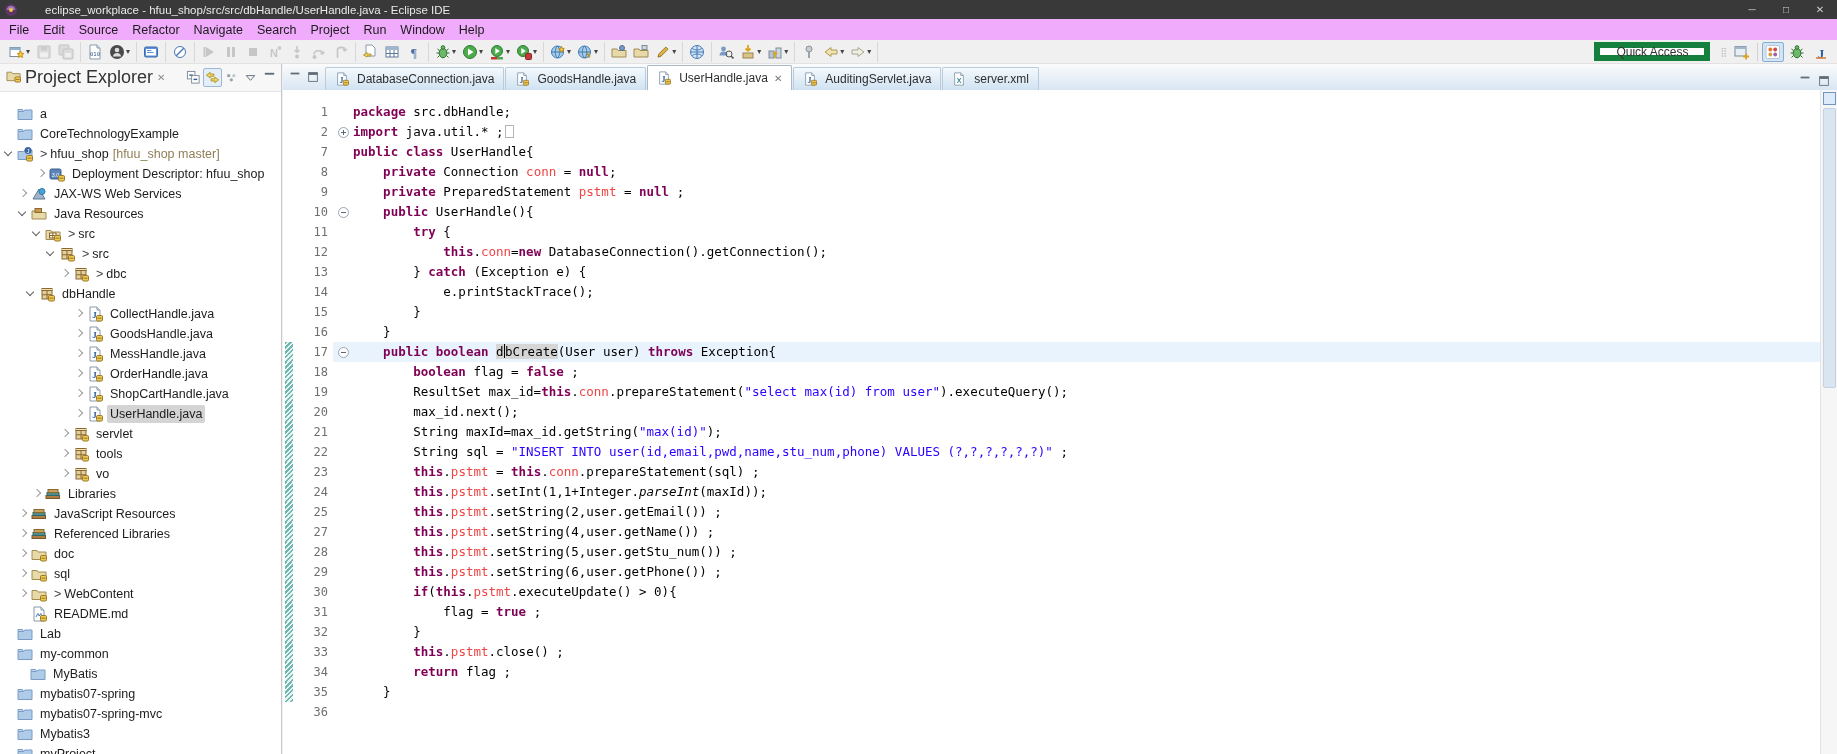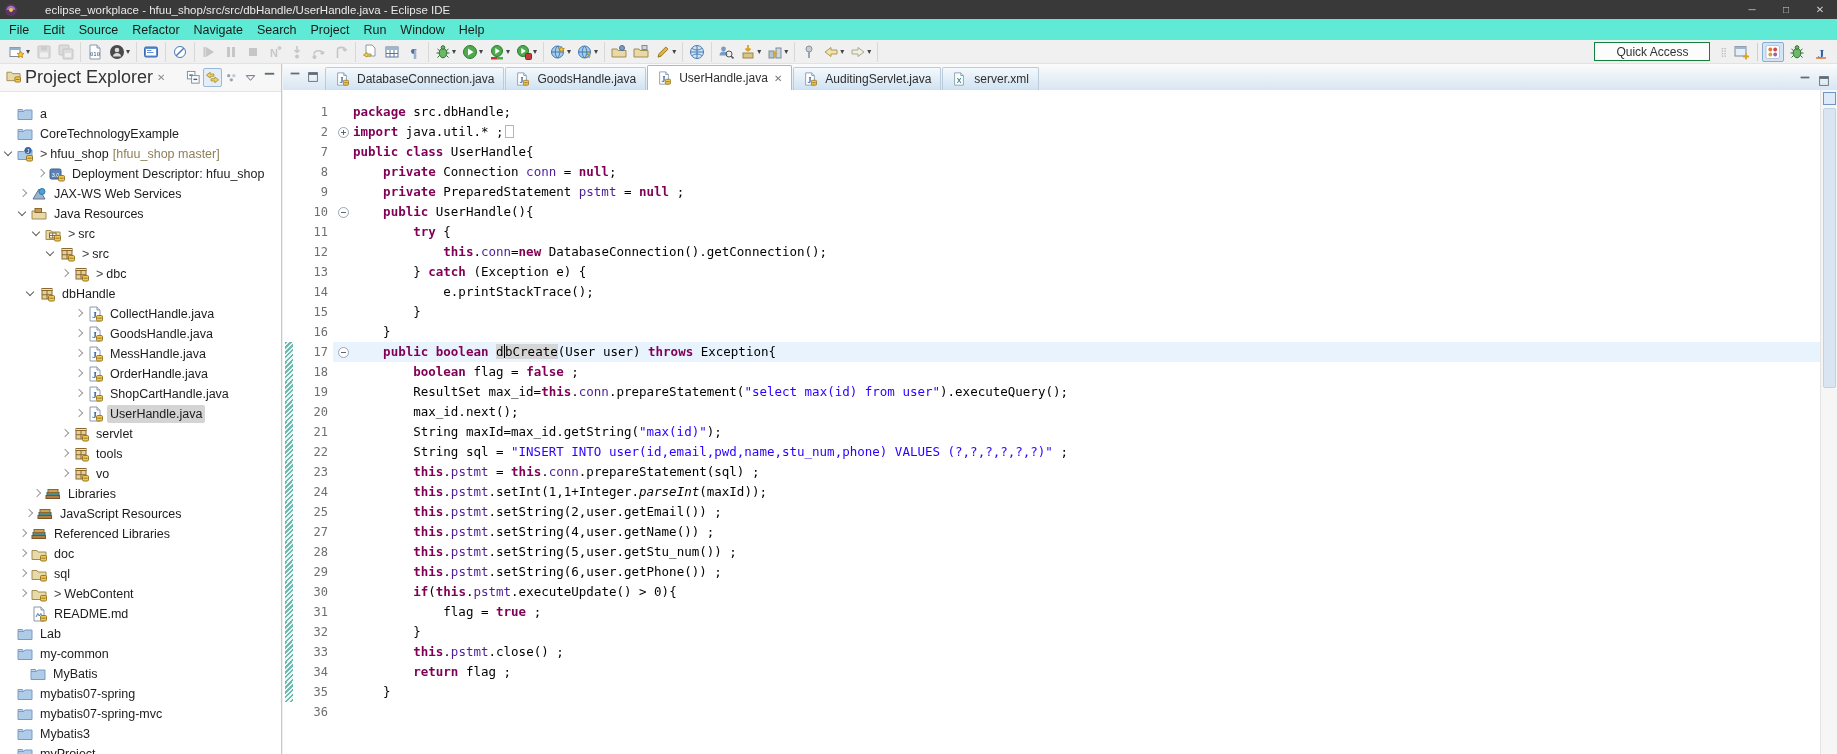--- a/index.html
+++ b/index.html
@@ -14,7 +14,7 @@
   .win-btn { width:34px; height:100%; display:flex; align-items:center; justify-content:center; color:#cfcfcf; font-size:10px; }
 
   
-  .menubar { position:absolute; left:0; top:19px; width:1837px; height:21px; background:#5eead4; display:flex; align-items:center; padding-left:2px; }
+  .menubar { position:absolute; left:0; top:19px; width:1837px; height:21px; background:#f0abfc; display:flex; align-items:center; padding-left:2px; }
   .menu-item { padding:2px 7px; font-size:12.5px; color:#1b1b1b; }
 
   

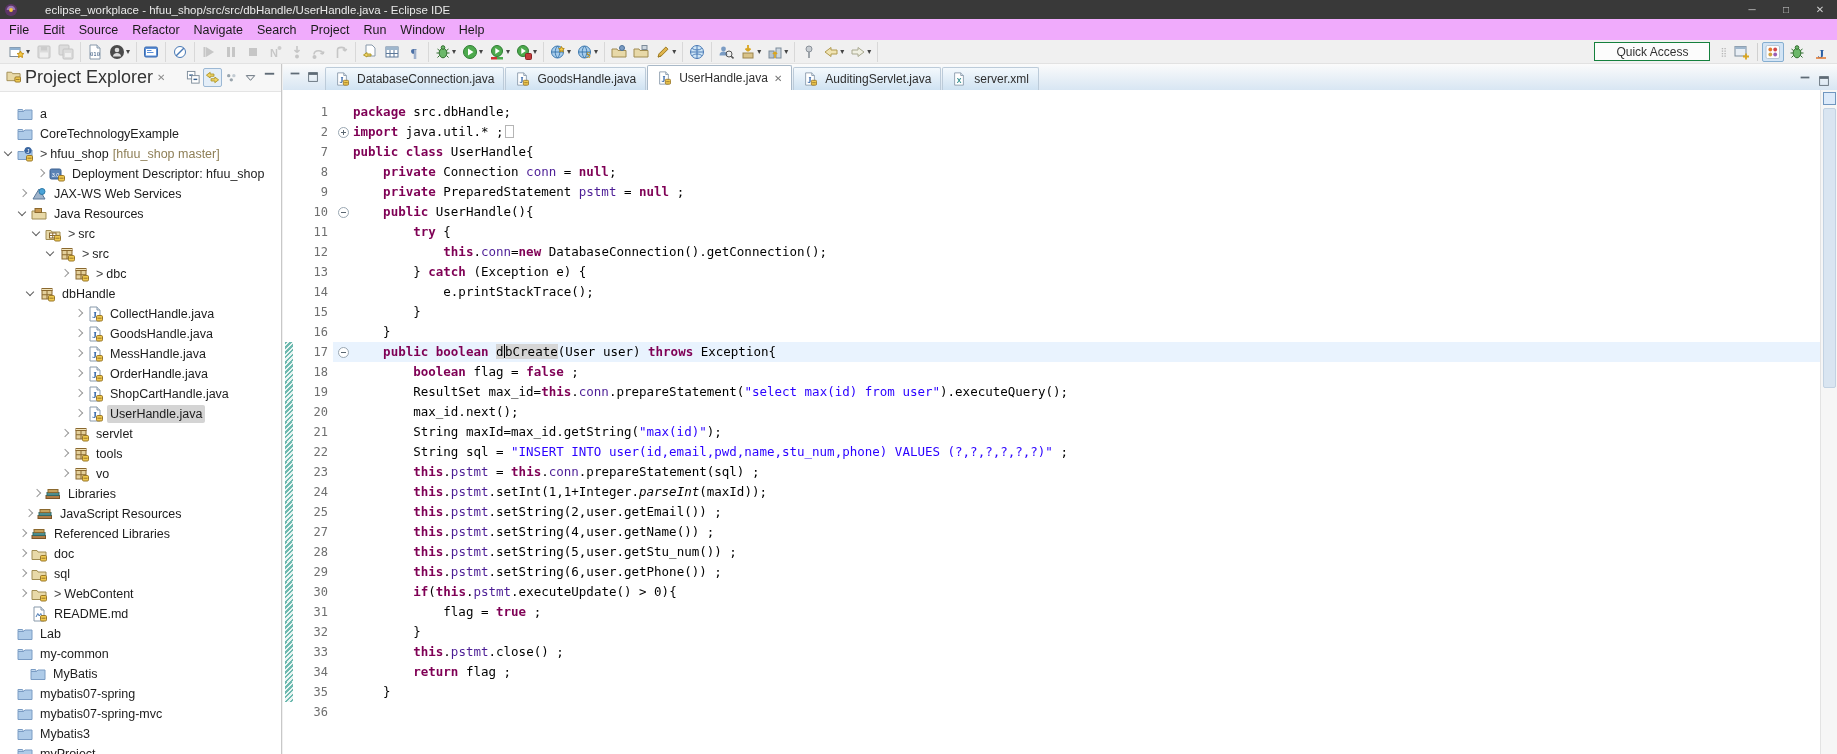--- a/index.html
+++ b/index.html
@@ -25,7 +25,7 @@
   .tb-btn .dd { font-size:8px; color:#444; margin-left:1px; }
   .tb-btn.disabled svg { opacity:.55; filter:grayscale(1); }
   .tb-spacer { flex:1; }
-  .quick-access { width:116px; height:19px; border:1px solid #15803d; background:#fcfcfc; color:#333; font-size:12px; display:flex; align-items:center; justify-content:center; margin-right:6px; }
+  .quick-access { width:116px; height:19px; border:6px solid #15803d; background:#fcfcfc; color:#333; font-size:12px; display:flex; align-items:center; justify-content:center; margin-right:6px; }
   .persp-bar { display:flex; align-items:center; margin-right:4px; }
   .persp-handle { color:#b5b5b5; font-size:9px; margin:0 4px; letter-spacing:-1px; }
   .persp-btn { display:flex; align-items:center; padding:1px 2px; margin:0 1px; border:1px solid transparent; border-radius:2px; }

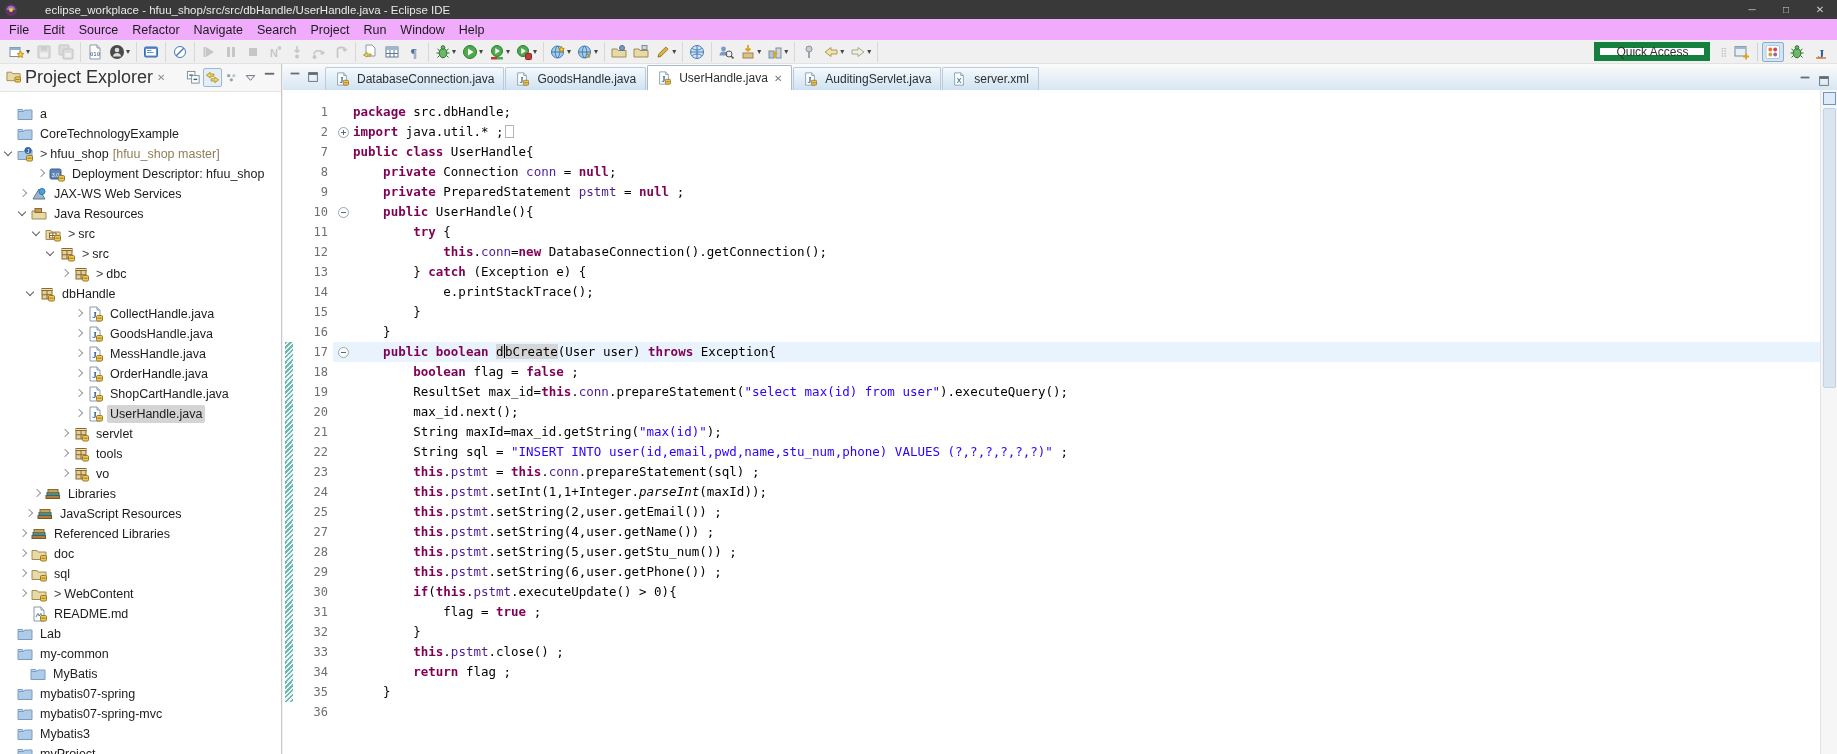--- a/index.html
+++ b/index.html
@@ -86,7 +86,7 @@
   .cl.cur .foldcol, .cl.cur .txt { background:#e9f3fe; }
   .cl.cur .txt { flex:1; }
   .tk-k { color:#7f0055; font-weight:bold; }
-  .tk-f { color:#4c1d95; }
+  .tk-f { color:#ef4444; }
   .tk-s { color:#2a00ff; }
   .tk-i { font-style:italic; }
   .tk-o { background:#d6d6d6; }

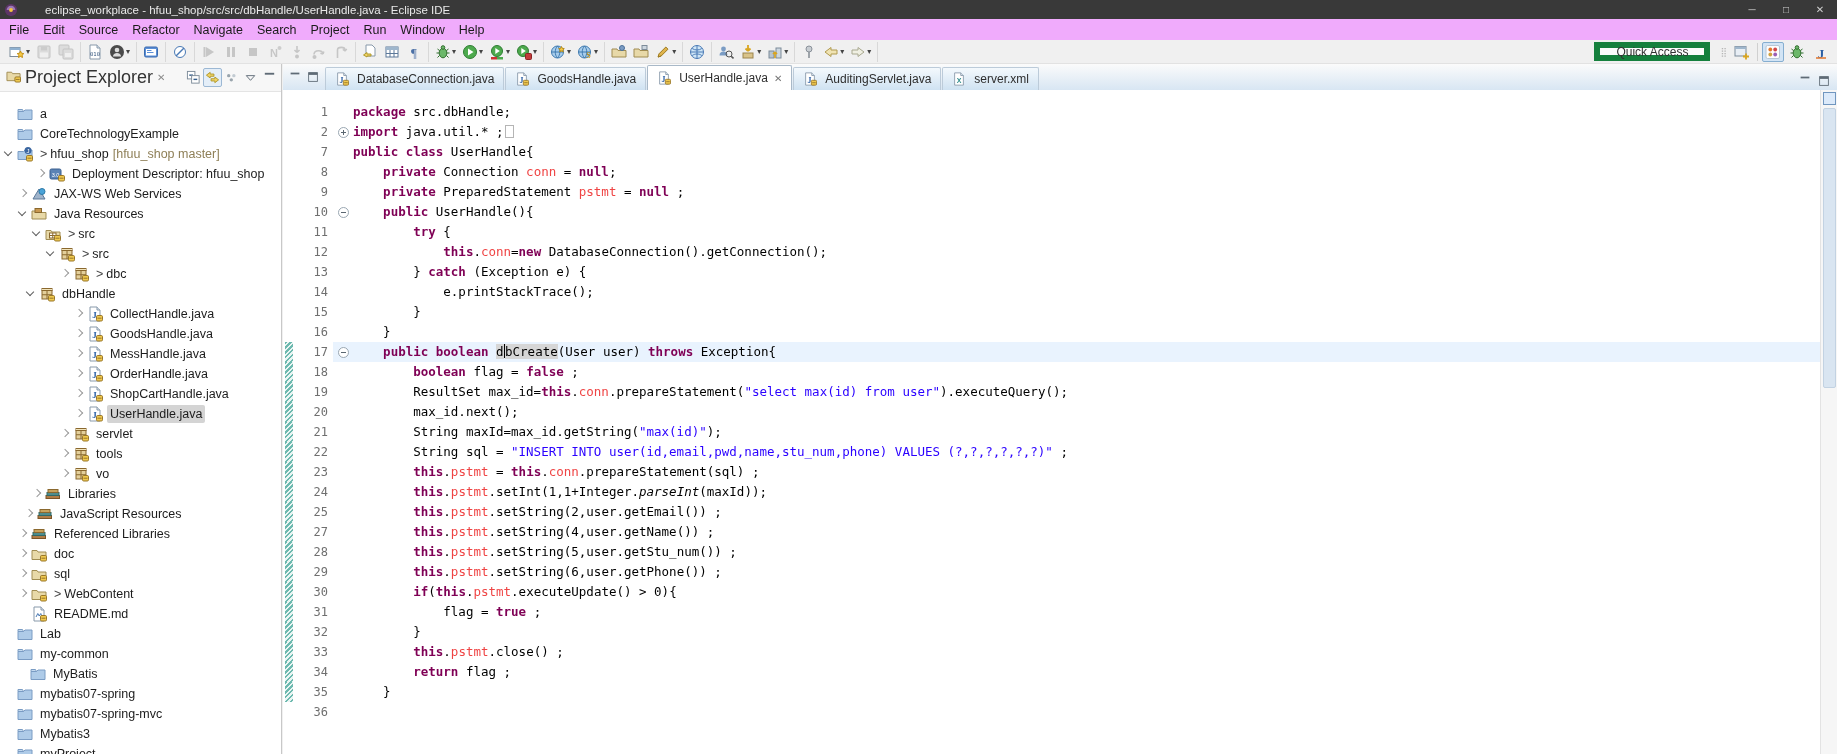--- a/index.html
+++ b/index.html
@@ -712,7 +712,7 @@
             <span>Libraries</span>
           </span>
         </div>
-        <div class="tree-row" style="padding-left: 24px; text-align: right;">
+        <div class="tree-row" style="padding-left: 18px; text-align: right;">
           <span class="chev r"></span>
           <span class="tree-icon"><svg viewBox="0 0 16 16" width="16" height="16" xmlns="http://www.w3.org/2000/svg" fill="none" stroke-width="1">
               <rect x="1" y="9.5" width="13.5" height="3" fill="#b07c46" stroke="#7c5426"></rect>

